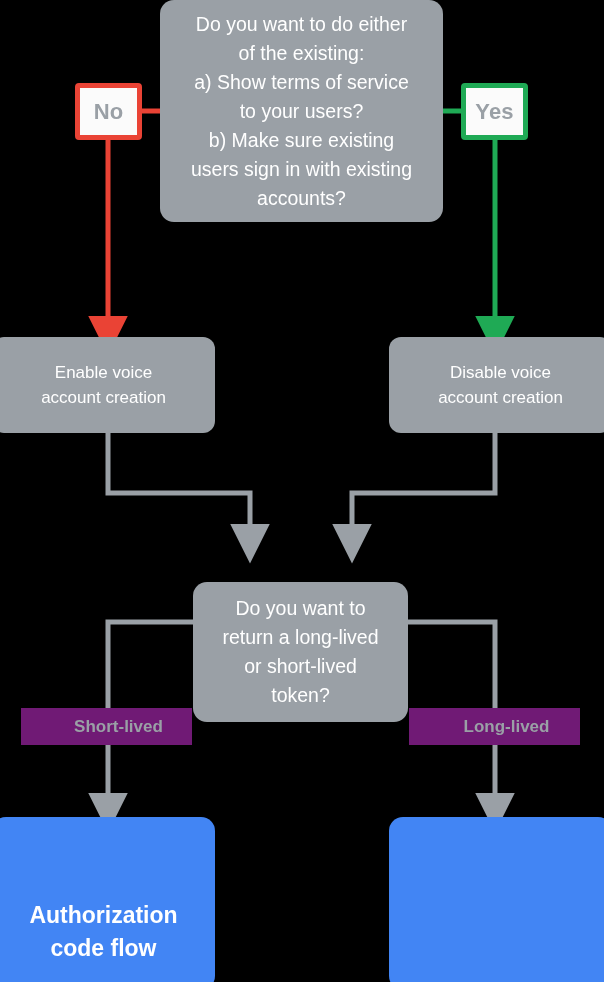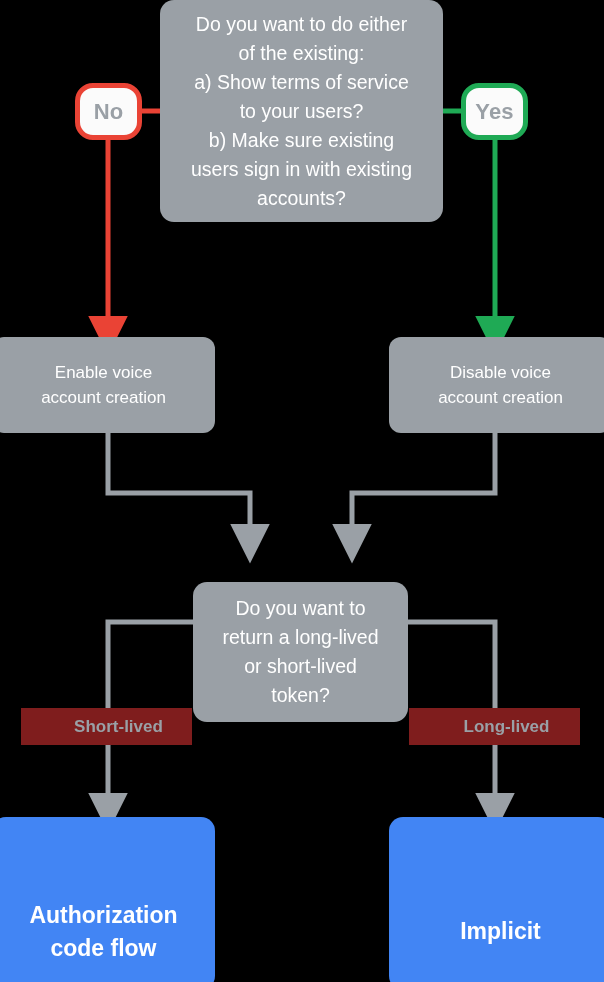--- a/index.html
+++ b/index.html
@@ -51,7 +51,7 @@
 
   .yesno {
     background: #fbfbfb;
-    border-radius: 18px;
+    border-radius: 4px;
     font-size: 22px;
     font-weight: 700;
     color: #9aa0a6;

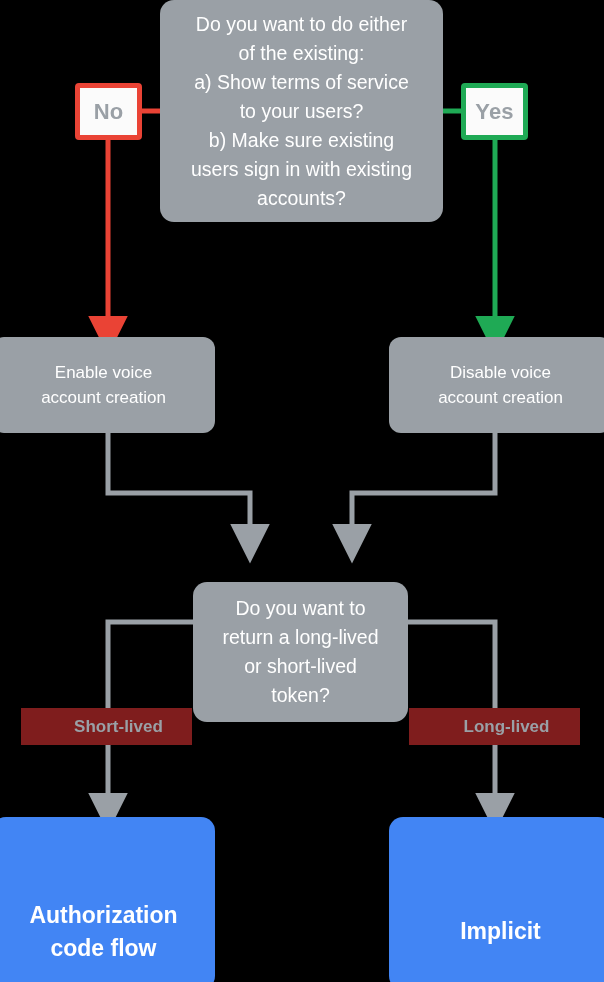--- a/index.html
+++ b/index.html
@@ -73,7 +73,7 @@
   .edge-label {
     position: absolute;
     box-sizing: border-box;
-    background: #7f1d1d;
+    background: #701a75;
     color: #9aa0a6;
     font-size: 17px;
     font-weight: 700;

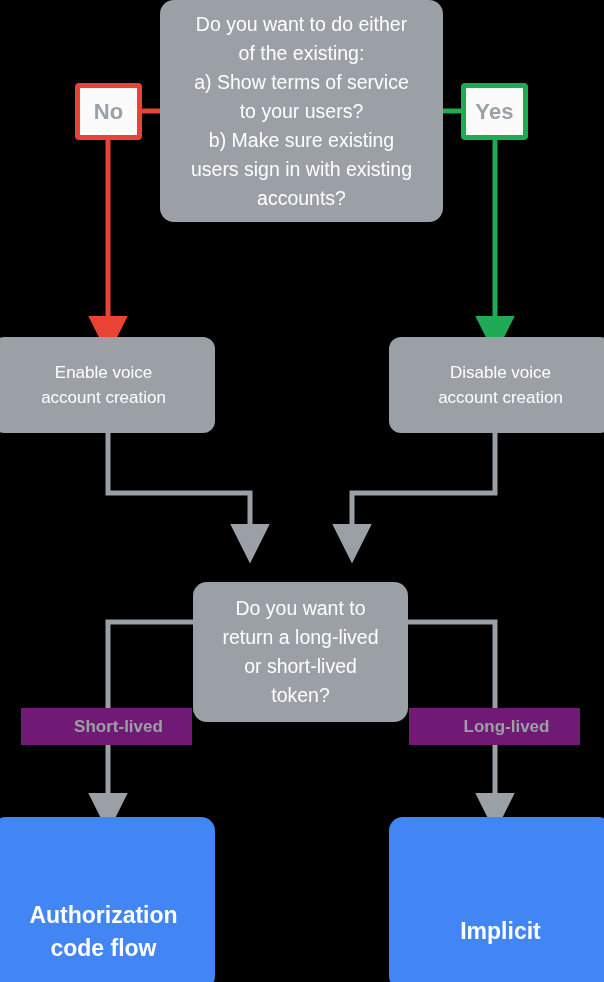--- a/index.html
+++ b/index.html
@@ -187,7 +187,6 @@
 
   <div class="node terminal" style="left:389px; top:817px; width:223px; height:173px; z-index:2;">
     <div class="inner">
-      <div>Implicit</div>
     </div>
   </div>
 

